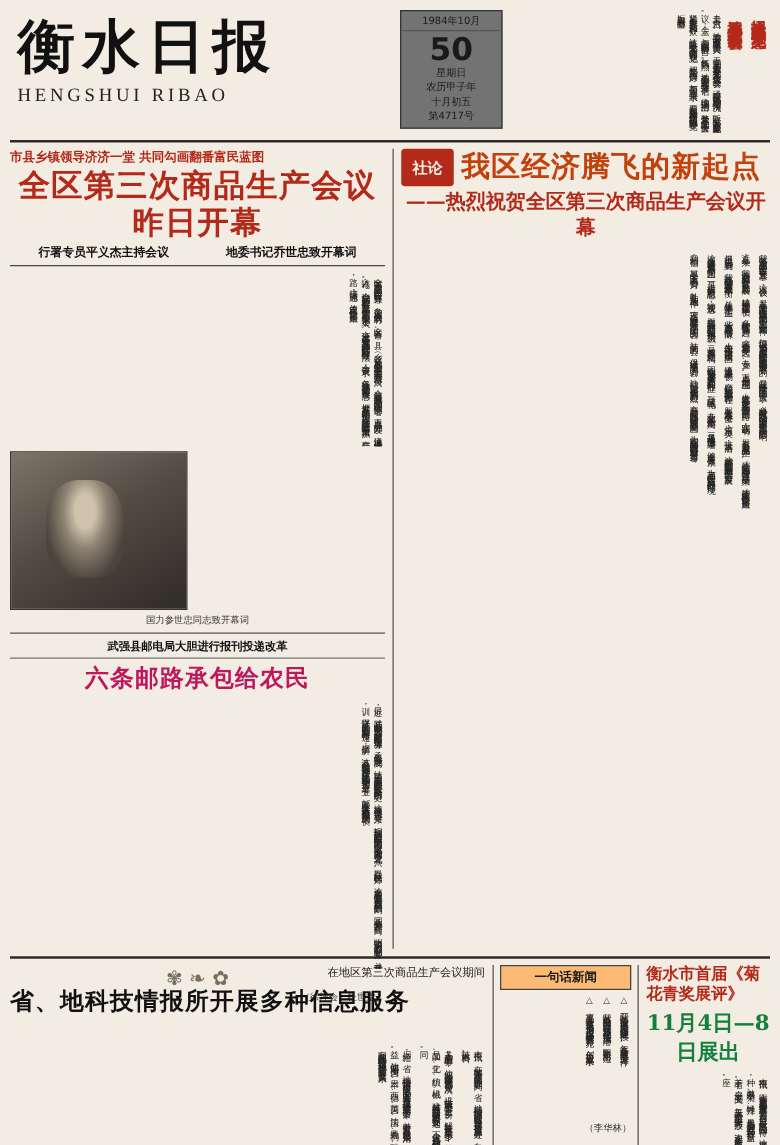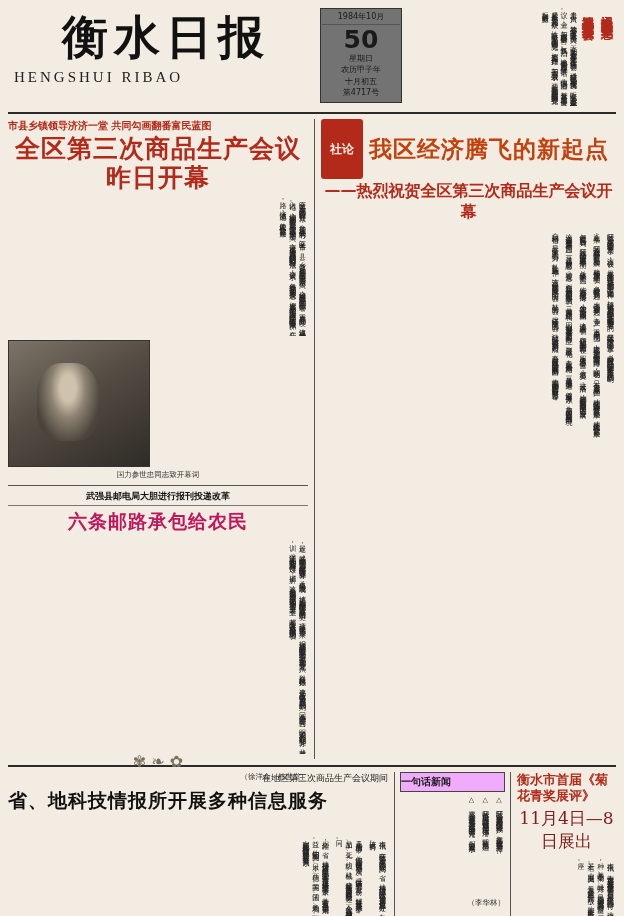--- a/index.html
+++ b/index.html
@@ -36,7 +36,7 @@
   .logo-cn{
     font-family:"DejaVu Serif","Liberation Serif",serif;
     font-size:46px;font-weight:bold;letter-spacing:6px;
-    color:#111;line-height:1.1;margin-top:6px;margin-left:48px;
+    color:#111;line-height:1.1;margin-top:6px;
   }
   .logo-py{
     font-family:"Liberation Serif",serif;

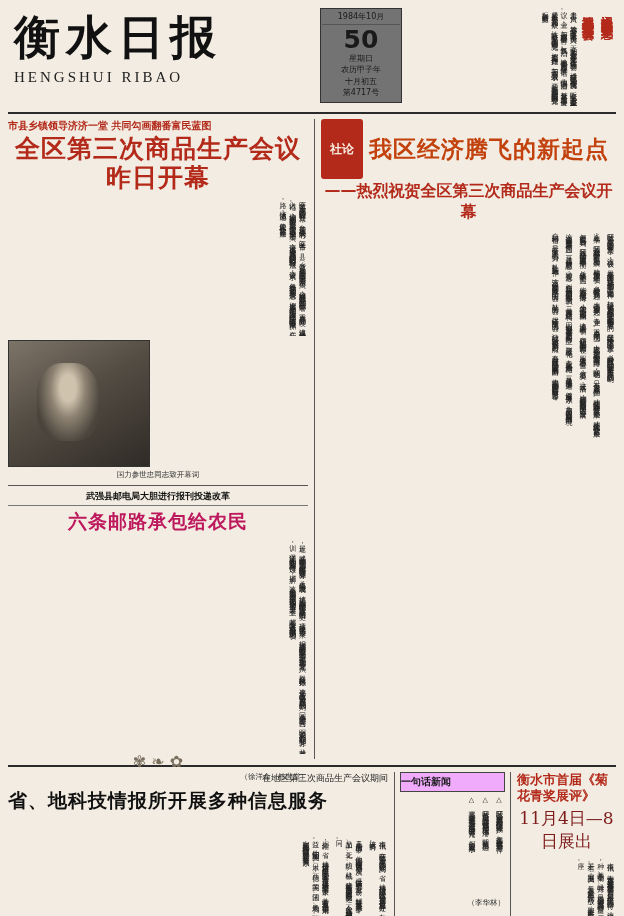--- a/index.html
+++ b/index.html
@@ -129,7 +129,7 @@
     display:flex;align-items:center;margin-bottom:2px;
   }
   .hero-badge{
-    width:42px;height:60px;border-radius:3px;
+    width:42px;height:30px;border-radius:3px;
     background:#b32a1b;color:#f7efe2;
     font-family:"DejaVu Serif",serif;font-size:12px;font-weight:bold;
     display:flex;align-items:center;justify-content:center;text-align:center;

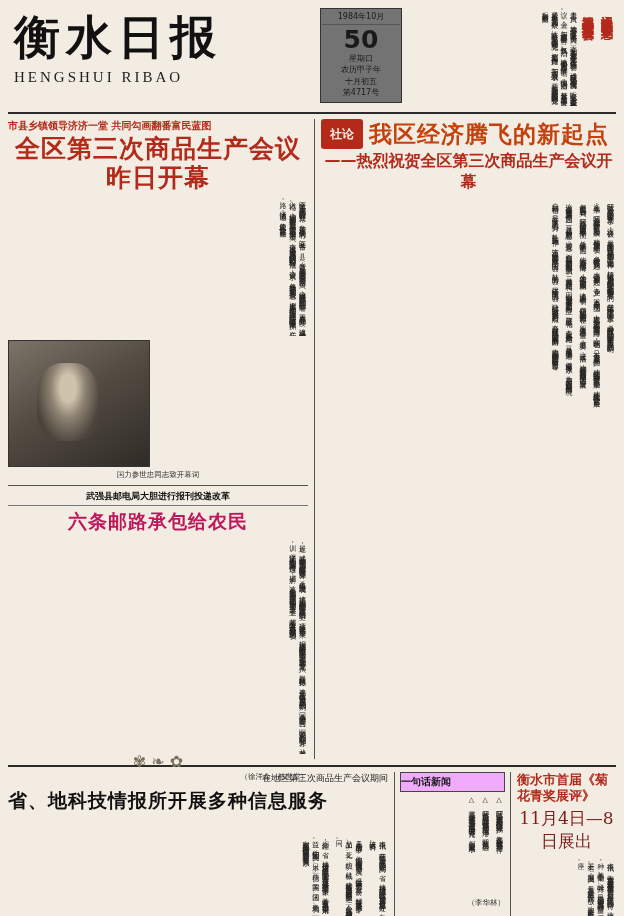--- a/index.html
+++ b/index.html
@@ -205,6 +205,10 @@
 
       <div class="kicker">市县乡镇领导济济一堂 共同勾画翻番富民蓝图</div>
       <div class="lead-title">全区第三次商品生产会议昨日开幕</div>
+      <div class="subhead">
+        <span>行署专员平义杰主持会议</span>
+        <span>地委书记乔世忠致开幕词</span>
+      </div>
 
       <div class="vtext-block" style="height:140px;">
         <div class="v">全区第三次商品生产会议昨日开幕。参加这次会议的有：全区各市、县、乡（镇）及地直各部门主要负责同志共六百余人。会议将就我区商品生产的总体部署、重点产业的开发、流通渠道的疏通等问题进行深入讨论。会议期间还将表彰一批商品生产先进单位和先进个人，交流推广各地发展商品经济的好经验好做法。会议要求，各级领导要切实转变观念，把发展商品生产作为振兴全区经济的战略重点来抓，广开门路，搞活流通，使农民尽快富裕起来。</div>

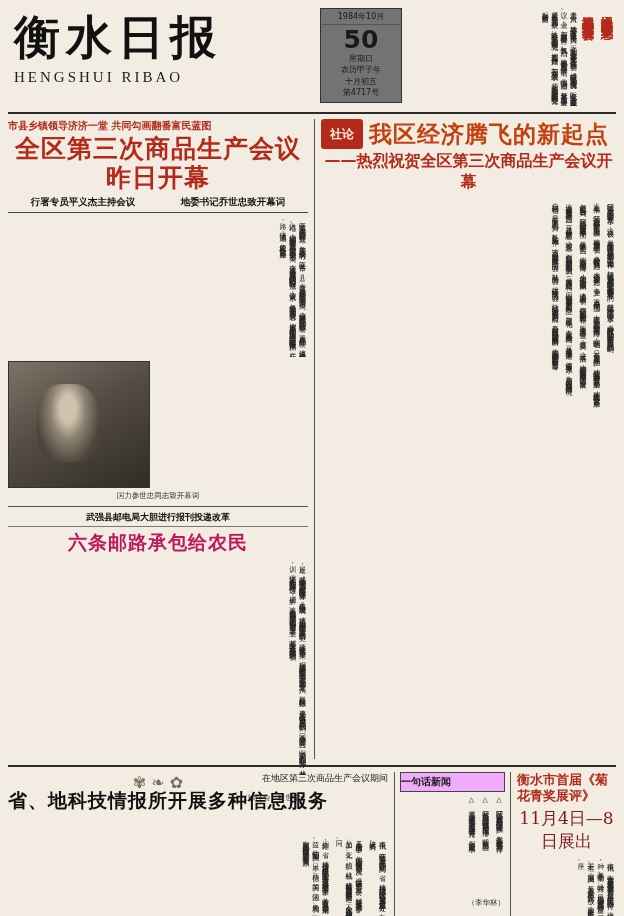--- a/index.html
+++ b/index.html
@@ -158,8 +158,8 @@
     color:#111;margin-bottom:21px;letter-spacing:1px;
   }
   .news-box-title{
-    border:1px solid #444;font-size:10px;font-weight:bold;
-    padding:2px 0;margin-bottom:4px;background:#f0abfc;font-family:"DejaVu Serif",serif;
+    border:1px solid #444;text-align:center;font-size:10px;font-weight:bold;
+    padding:2px 0;margin-bottom:4px;background:#fdba74;font-family:"DejaVu Serif",serif;
   }
   .ex-title{
     font-family:"DejaVu Serif",serif;font-size:13px;font-weight:bold;

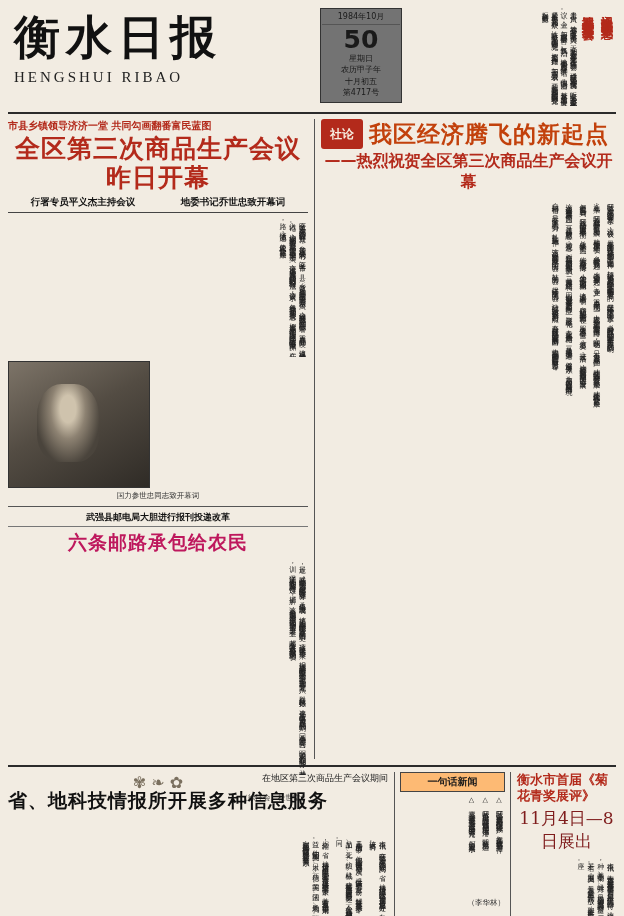--- a/index.html
+++ b/index.html
@@ -166,8 +166,8 @@
     color:#b32a1b;line-height:1.25;
   }
   .ex-date{
-    text-align:center;font-family:"DejaVu Serif",serif;font-size:17px;font-weight:normal;
-    color:#7f1d1d;margin:2px 0 4px;
+    text-align:center;font-family:"DejaVu Serif",serif;font-size:17px;font-weight:bold;
+    color:#15803d;margin:2px 0 4px;
   }
   .byline{text-align:right;font-size:7.5px;color:#333;margin-top:2px;}
   .ornament{font-size:16px;color:#7a6f5e;text-align:center;line-height:1;}

